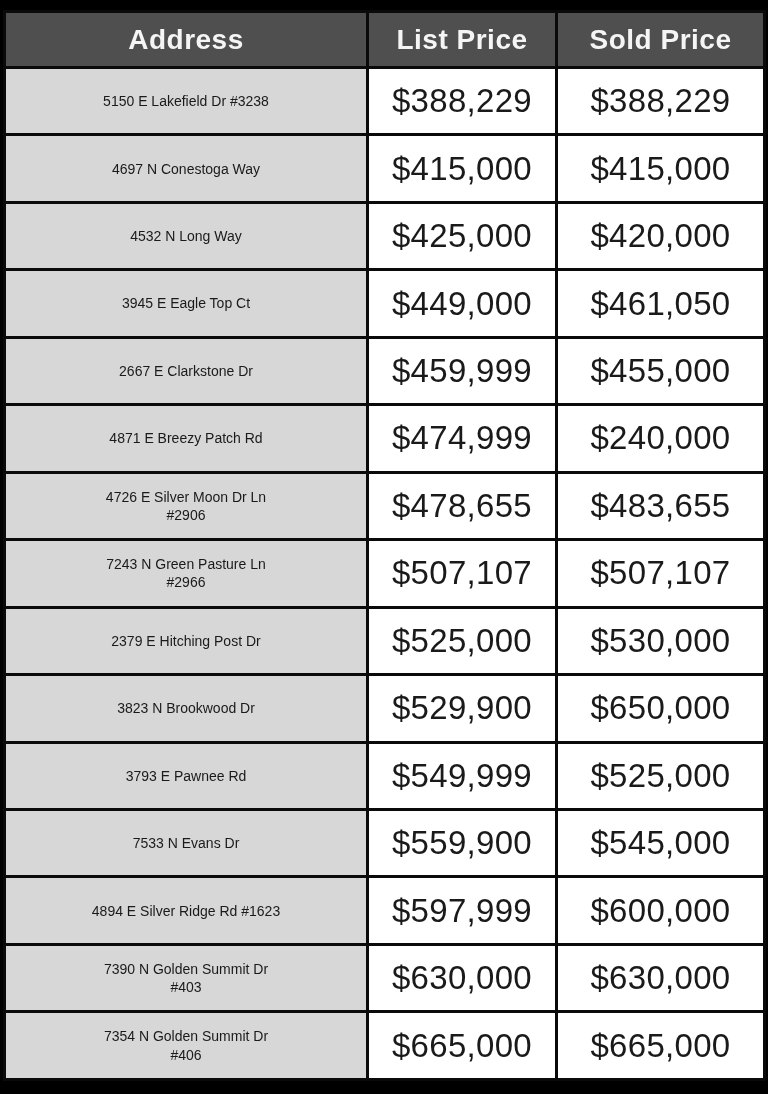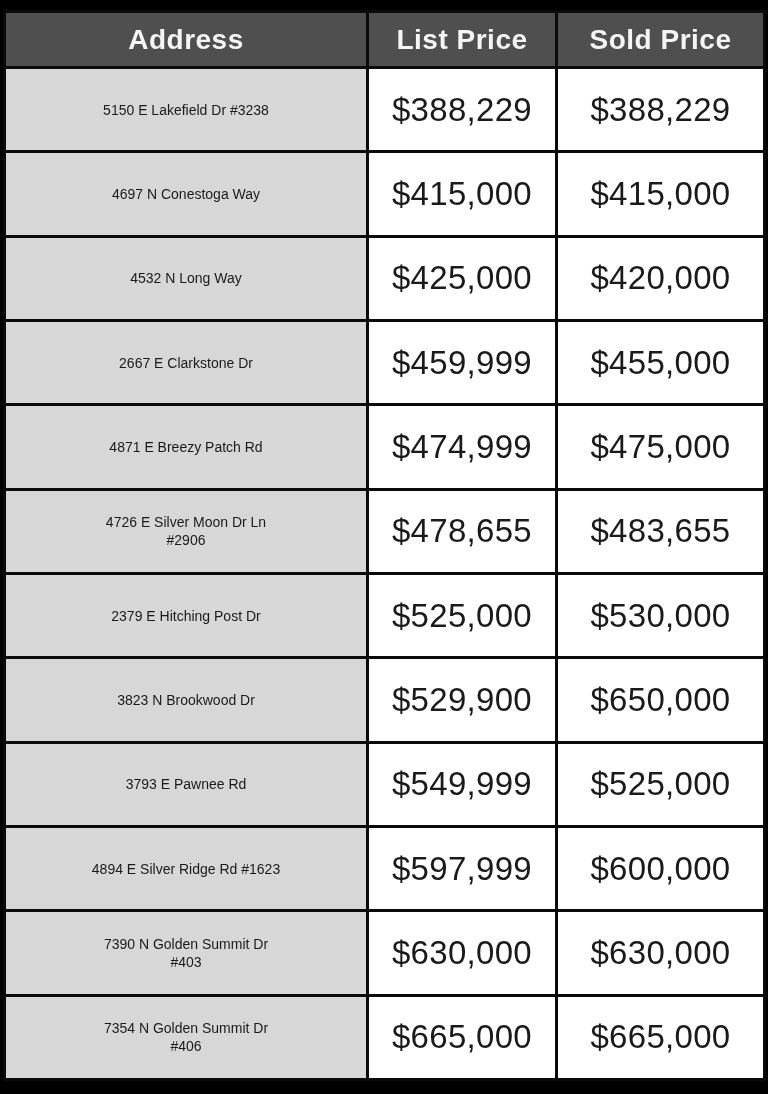--- a/index.html
+++ b/index.html
@@ -92,6 +92,11 @@
     <td class="price">$420,000</td>
   </tr>
         <tr>
+    <td class="addr">3945 E Eagle Top Ct</td>
+    <td class="price">$449,000</td>
+    <td class="price">$461,050</td>
+  </tr>
+        <tr>
     <td class="addr">2667 E Clarkstone Dr</td>
     <td class="price">$459,999</td>
     <td class="price">$455,000</td>

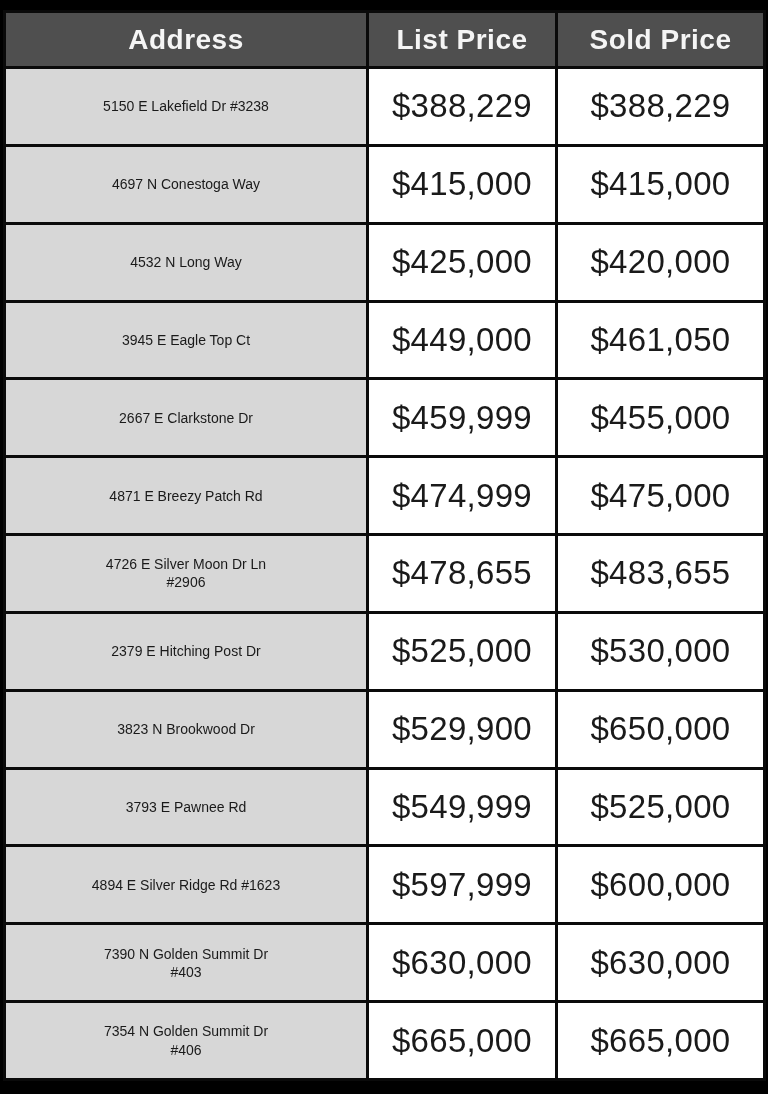--- a/index.html
+++ b/index.html
@@ -104,7 +104,7 @@
         <tr>
     <td class="addr">4871 E Breezy Patch Rd</td>
     <td class="price">$474,999</td>
-    <td class="price">$475,000</td>
+    <td class="price">$240,000</td>
   </tr>
         <tr>
     <td class="addr">4726 E Silver Moon Dr Ln

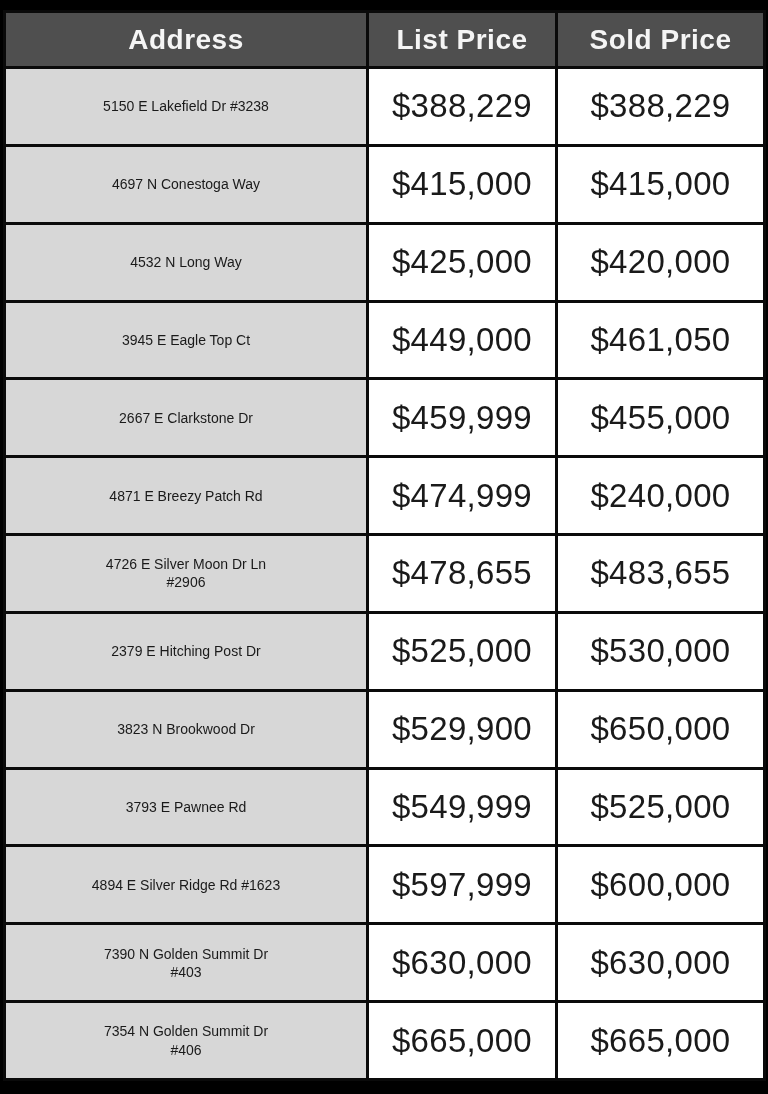--- a/index.html
+++ b/index.html
@@ -113,6 +113,12 @@
     <td class="price">$483,655</td>
   </tr>
         <tr>
+    <td class="addr">7243 N Green Pasture Ln
+#2966</td>
+    <td class="price">$507,107</td>
+    <td class="price">$507,107</td>
+  </tr>
+        <tr>
     <td class="addr">2379 E Hitching Post Dr</td>
     <td class="price">$525,000</td>
     <td class="price">$530,000</td>

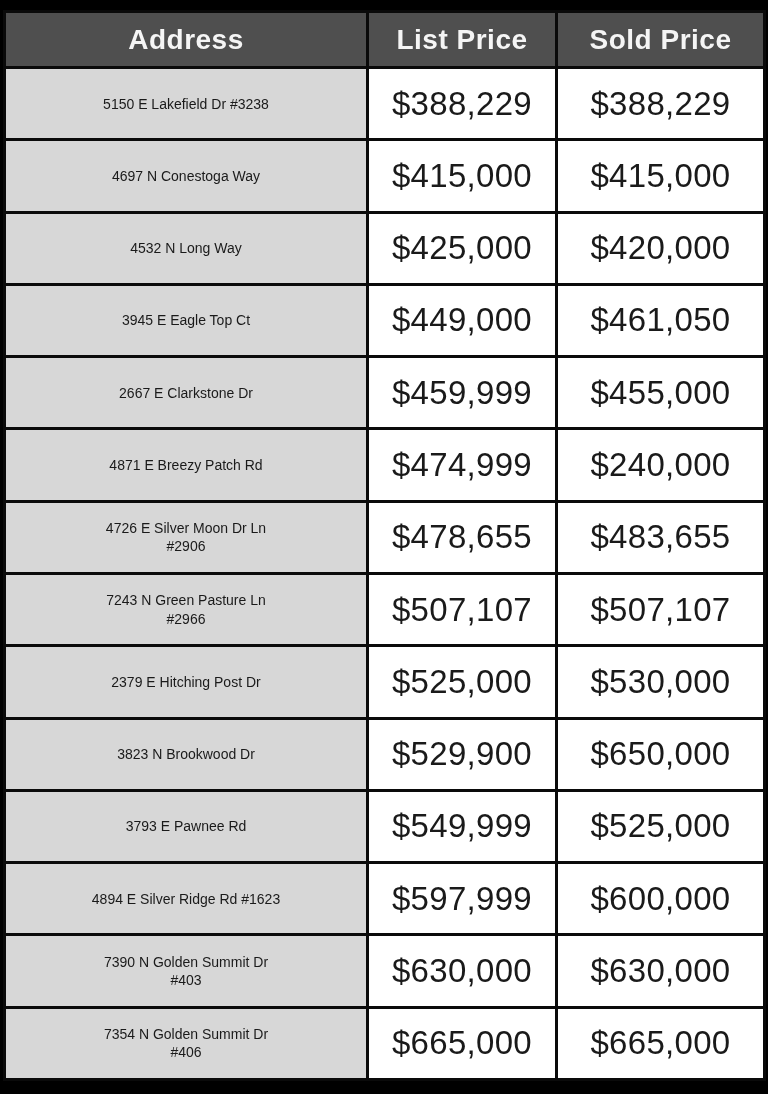--- a/index.html
+++ b/index.html
@@ -134,6 +134,11 @@
     <td class="price">$525,000</td>
   </tr>
         <tr>
+    <td class="addr">7533 N Evans Dr</td>
+    <td class="price">$559,900</td>
+    <td class="price">$545,000</td>
+  </tr>
+        <tr>
     <td class="addr">4894 E Silver Ridge Rd #1623</td>
     <td class="price">$597,999</td>
     <td class="price">$600,000</td>

